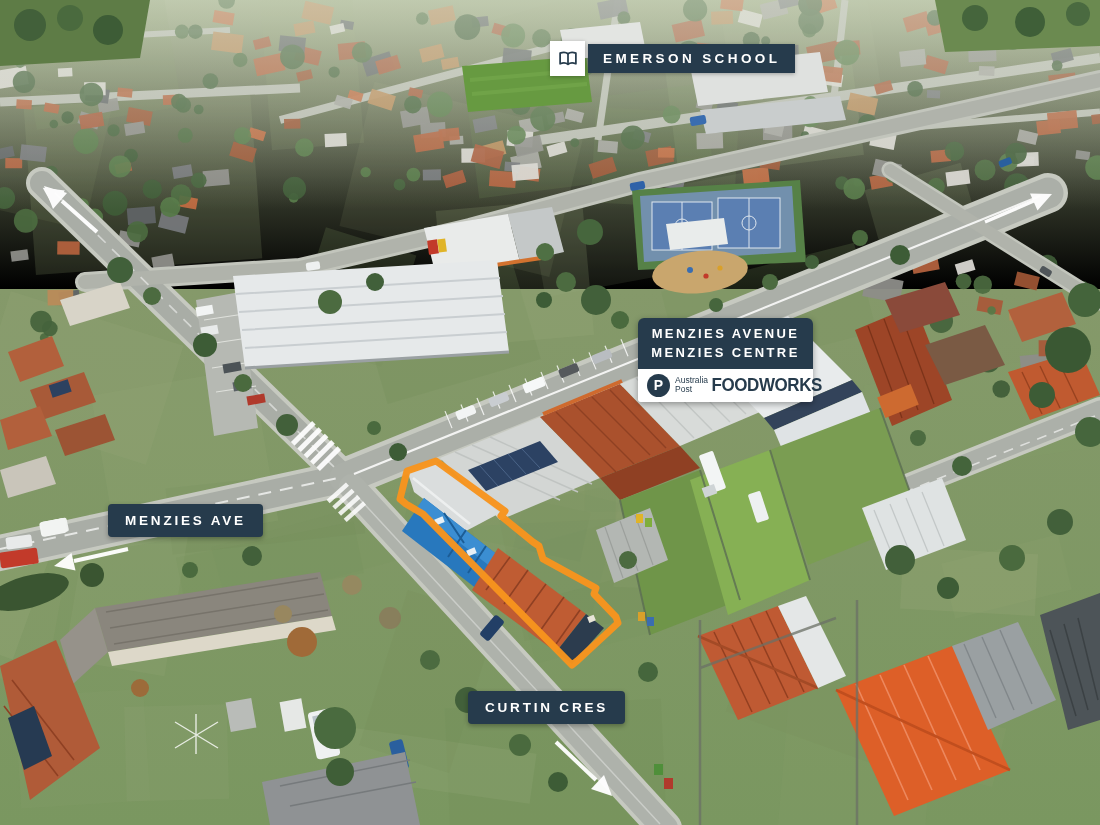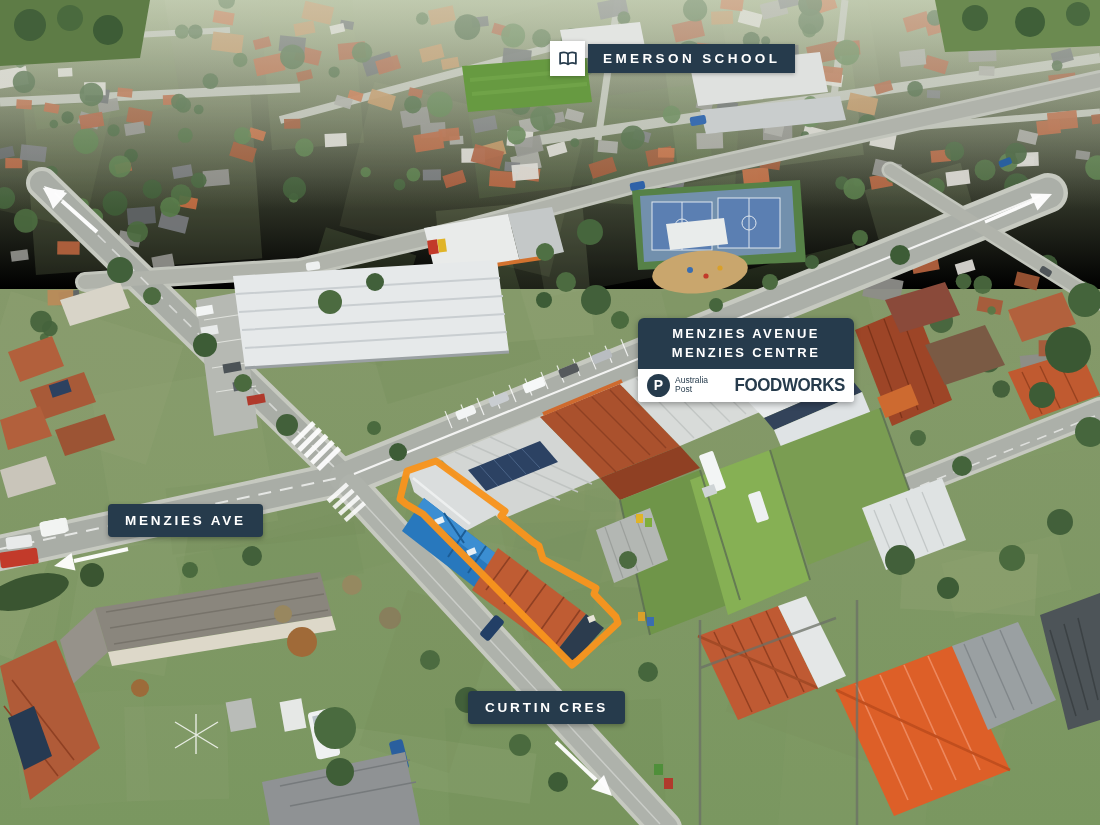--- a/index.html
+++ b/index.html
@@ -15,7 +15,7 @@
     padding:0 15px;font-size:13.5px;font-weight:700;letter-spacing:3.4px;box-shadow:0 1px 4px rgba(0,0,0,.3);white-space:nowrap;}
 
   
-  #label-shops{left:638px;top:318px;width:216px;box-shadow:0 2px 6px rgba(0,0,0,.35);border-radius:6px 6px 3px 3px;}
+  #label-shops{left:638px;top:318px;width:175px;box-shadow:0 2px 6px rgba(0,0,0,.35);border-radius:6px 6px 3px 3px;}
   .shops-top{background:#263b4c;color:#fff;border-radius:6px 6px 0 0;padding:7px 4px 6px 4px;
     text-align:center;font-size:13px;font-weight:700;letter-spacing:2.4px;line-height:1.45;white-space:nowrap;}
   .shops-bottom{background:#ffffff;border-radius:0 0 3px 3px;height:33px;display:flex;align-items:center;padding:0 9px;}

